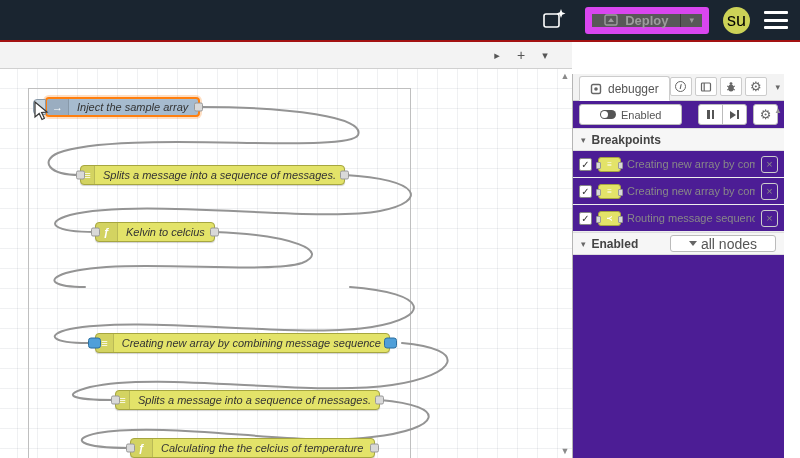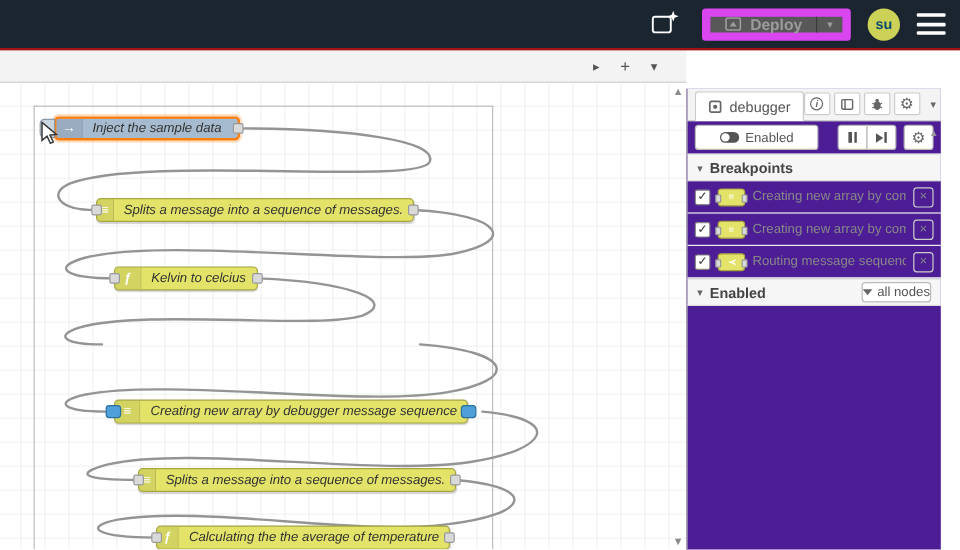--- a/index.html
+++ b/index.html
@@ -14,7 +14,7 @@
   .deploy-main { display:flex; align-items:center; gap:7px; padding:0 12px; font-size:13px; font-weight:bold; }
   .deploy-divider { width:1px; background:#3b3b3b; }
   .deploy-arrow { display:flex; align-items:center; padding:0 8px; font-size:9px; color:#9c9c9c; }
-  .avatar { width:27px; height:27px; border-radius:50%; background:#ccd257; color:#0c4a6e; font-size:12px; font-weight:bold; display:flex; align-items:center; justify-content:center; cursor:pointer; }
+  .avatar { width:27px; height:27px; border-radius:50%; background:#ccd257; color:#000000; font-size:18px; font-weight:normal; display:flex; align-items:center; justify-content:center; cursor:pointer; }
   .hamburger { width:24px; height:18px; display:flex; flex-direction:column; justify-content:space-between; cursor:pointer; }
   .hamburger span { display:block; height:3px; background:#fff; border-radius:1px; }
 

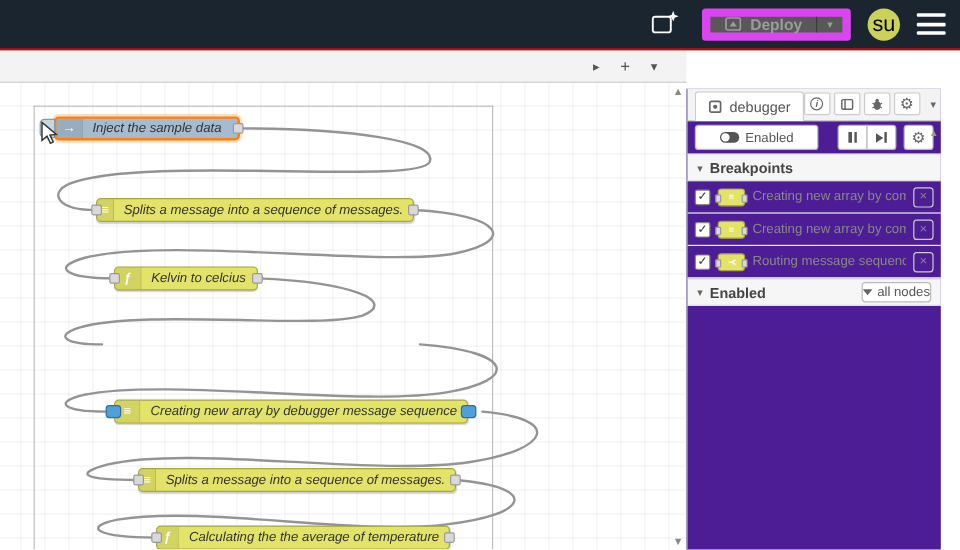--- a/index.html
+++ b/index.html
@@ -153,7 +153,7 @@
       <span class="node-icon">
           <span>→</span>
         </span>
-      <span class="node-label">Inject the sample data</span>
+      <span class="node-label">Inject the sample array</span>
       <span class="port port-out"></span>
     </div>
 

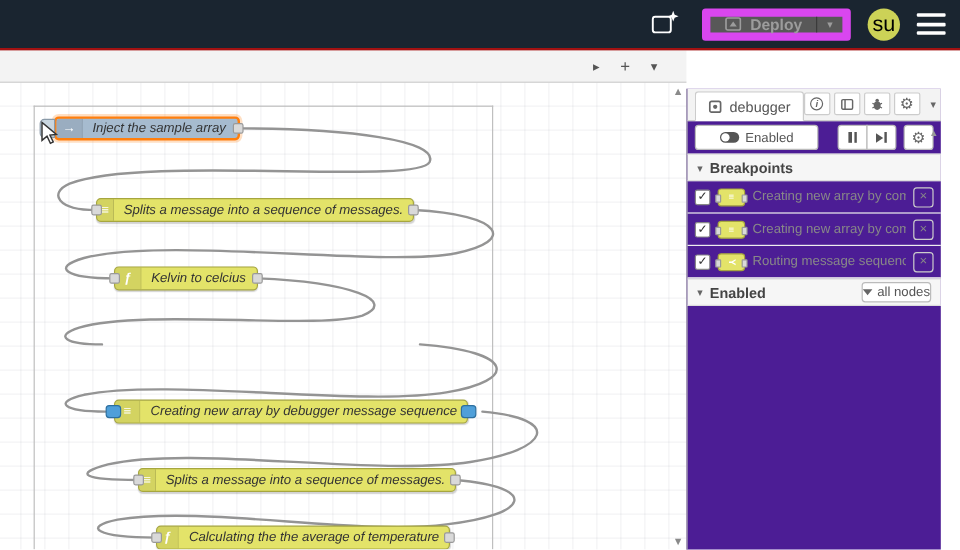--- a/index.html
+++ b/index.html
@@ -92,7 +92,7 @@
   .bp-label { flex:1; font-size:11px; color:#888; white-space:nowrap; overflow:hidden; }
   .bp-close { width:17px; height:17px; border:1px solid #ccc; border-radius:3px; color:#888; font-size:11px; display:flex; align-items:center; justify-content:center; cursor:pointer; flex:none; }
 
-  .all-nodes-btn { margin-left:auto; border:1px solid #bbb; border-radius:3px; height:17px; display:flex; align-items:center; gap:4px; padding:0 0; font-size:11px; font-weight:normal; color:#555; background:#fff; cursor:pointer; }
+  .all-nodes-btn { margin-left:auto; border:1px solid #bbb; border-radius:3px; height:17px; display:flex; align-items:center; gap:4px; padding:0 18px; font-size:14px; font-weight:normal; color:#555; background:#fff; cursor:pointer; }
   .funnel { width:0; height:0; border-left:4px solid transparent; border-right:4px solid transparent; border-top:5px solid #666; }
 </style>
 </head>

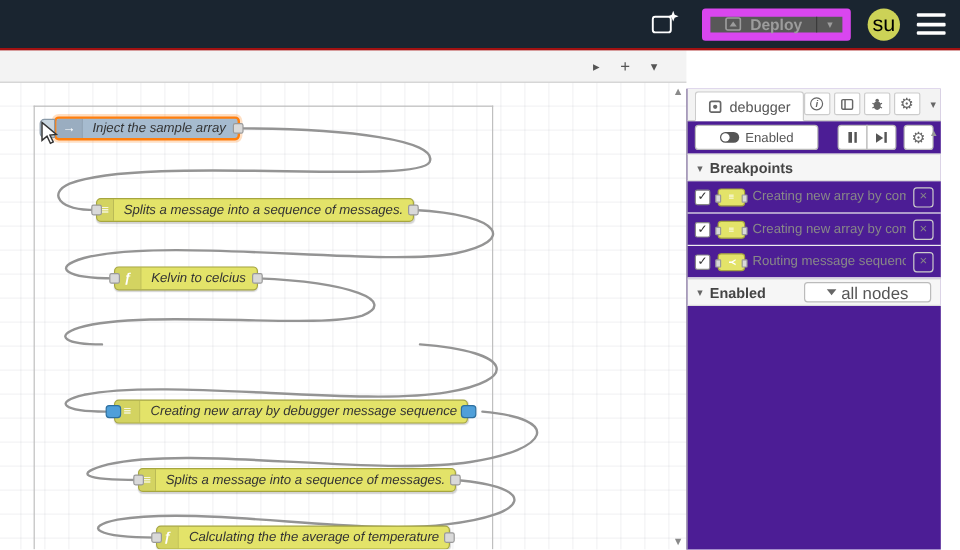--- a/index.html
+++ b/index.html
@@ -180,7 +180,7 @@
       <span class="node-icon">
           <span>≡</span>
         </span>
-      <span class="node-label">Creating new array by debugger message sequence</span>
+      <span class="node-label">Creating new array by combining message sequence</span>
       <span class="port port-in port-blue"></span>
       <span class="port port-out port-blue"></span>
     </div>

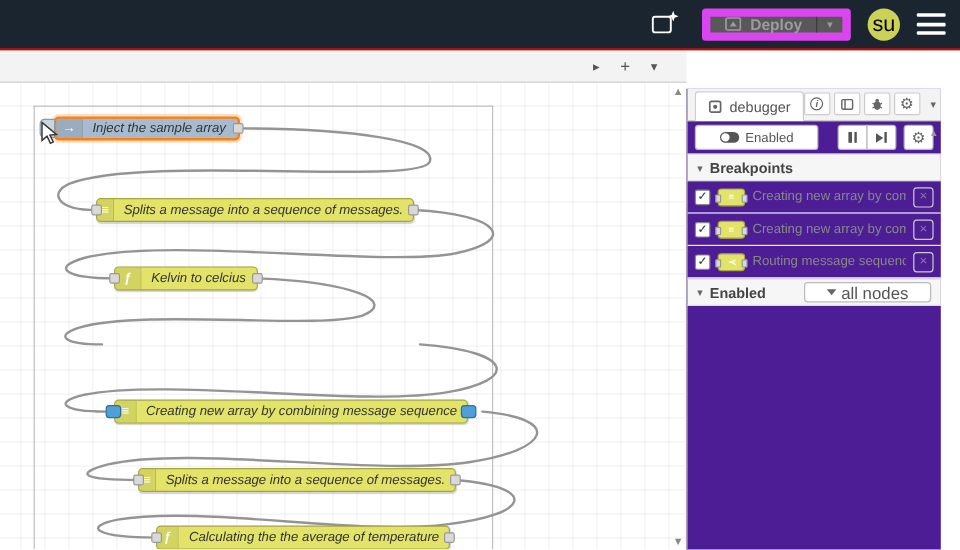--- a/index.html
+++ b/index.html
@@ -198,7 +198,7 @@
       <span class="node-icon">
           <span>ƒ</span>
         </span>
-      <span class="node-label">Calculating the the average of temperature</span>
+      <span class="node-label">Calculating the the celcius of temperature</span>
       <span class="port port-in"></span>
       <span class="port port-out"></span>
     </div>

